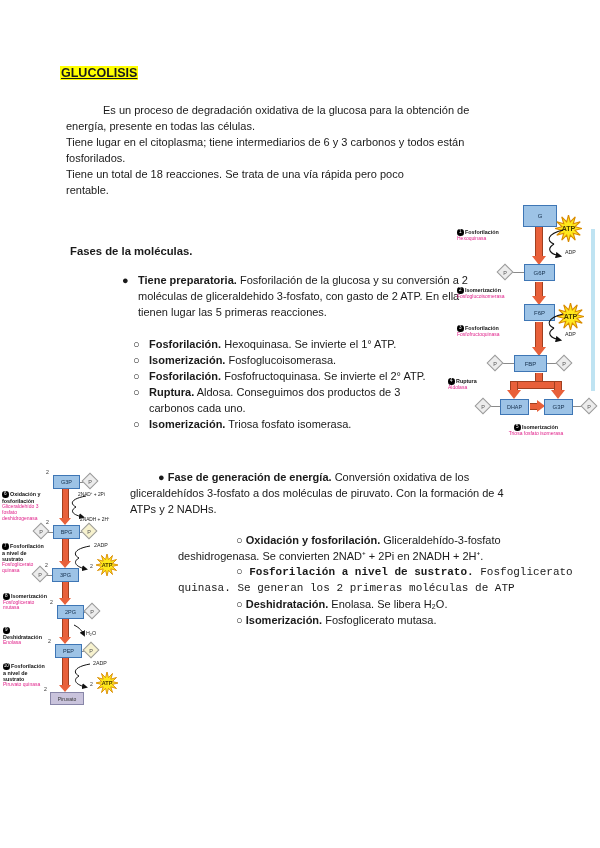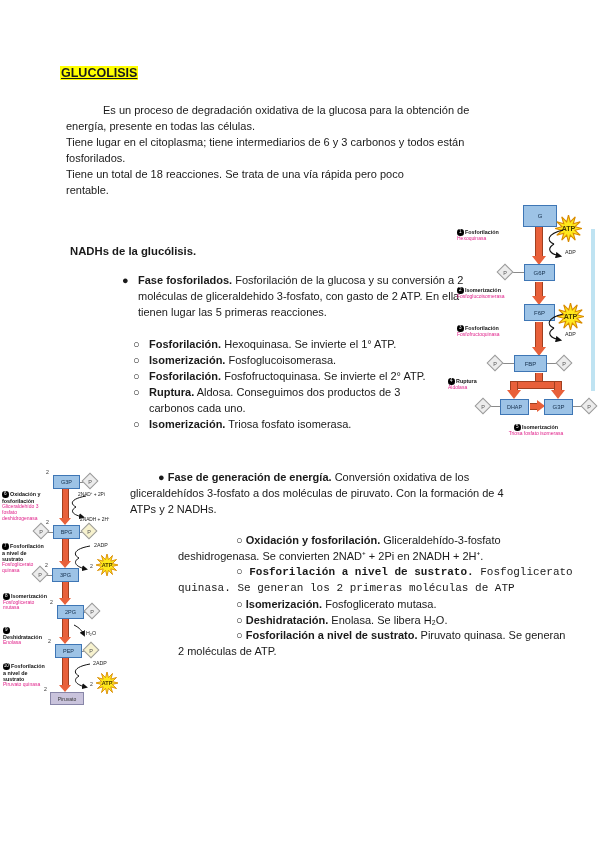--- a/index.html
+++ b/index.html
@@ -71,7 +71,7 @@
 rentable.</p>
   </div>
 
-  <div class="subhead">NADHs de la glucólisis.</div>
+  <div class="subhead">Fases de la moléculas.</div>
 
   <div class="li hang" style="left:122px;top:273px;width:346px;">
     <span class="mk">●</span><span class="b">Fase fosforilados.</span> <span>Fosforilación de la glucosa y su conversión a 2 moléculas de gliceraldehido 3-fosfato, con gasto de 2 ATP. En ella tienen lugar las 5 primeras reacciones.</span>

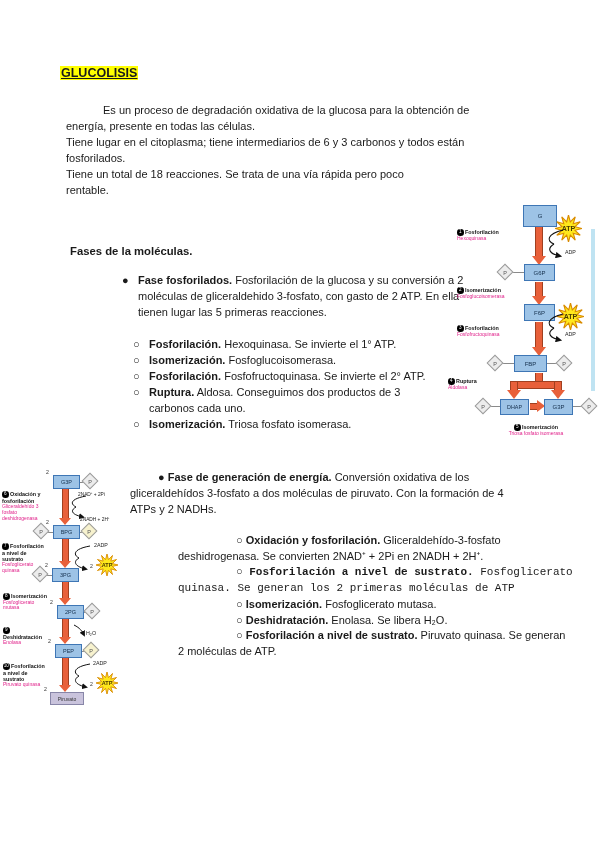--- a/index.html
+++ b/index.html
@@ -74,7 +74,7 @@
   <div class="subhead">Fases de la moléculas.</div>
 
   <div class="li hang" style="left:122px;top:273px;width:346px;">
-    <span class="mk">●</span><span class="b">Fase fosforilados.</span> <span>Fosforilación de la glucosa y su conversión a 2 moléculas de gliceraldehido 3-fosfato, con gasto de 2 ATP. En ella tienen lugar las 5 primeras reacciones.</span>
+    <span class="mk">●</span><span class="b">Tiene preparatoria.</span> <span>Fosforilación de la glucosa y su conversión a 2 moléculas de gliceraldehido 3-fosfato, con gasto de 2 ATP. En ella tienen lugar las 5 primeras reacciones.</span>
   </div>
 
   <div class="li" style="left:133px;top:337px;width:310px;">

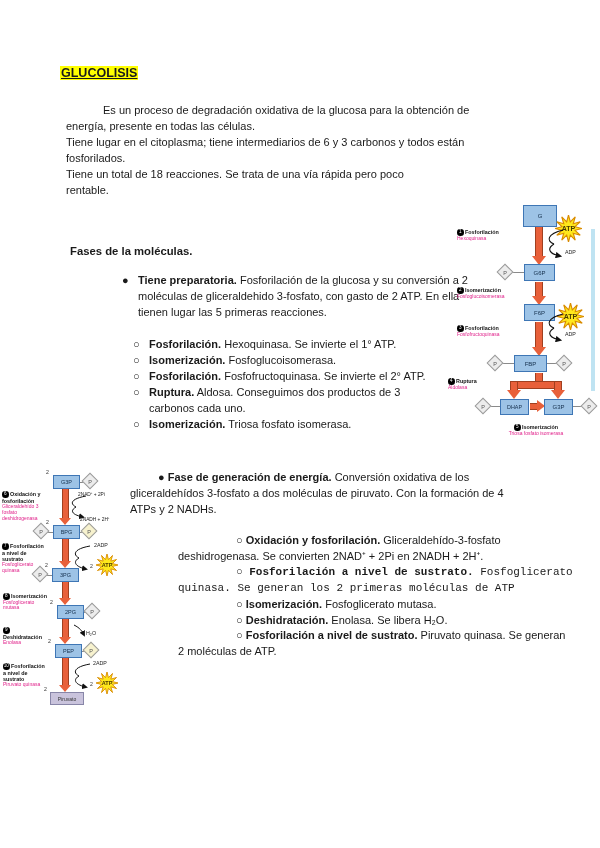--- a/index.html
+++ b/index.html
@@ -105,9 +105,9 @@
     <p class="ph2item" style="text-indent:58px;font-family:Liberation Mono, monospace;">
       <span>○</span> <span class="b">Fosforilación a nivel de sustrato.</span> <span>Fosfoglicerato quinasa. Se generan los 2 primeras moléculas de ATP</span></p>
     <p class="ph2item" style="text-indent:58px;">
+      <span>○</span> <span class="b">Deshidratación.</span> <span>Enolasa. Se libera H₂O.</span></p>
+    <p class="ph2item" style="text-indent:58px;">
       <span>○</span> <span class="b">Isomerización.</span> <span>Fosfoglicerato mutasa.</span></p>
-    <p class="ph2item" style="text-indent:58px;">
-      <span>○</span> <span class="b">Deshidratación.</span> <span>Enolasa. Se libera H₂O.</span></p>
     <p class="ph2item" style="text-indent:58px;">
       <span>○</span> <span class="b">Fosforilación a nivel de sustrato.</span> <span>Piruvato quinasa. Se generan 2 moléculas de ATP.</span></p>
   </div>

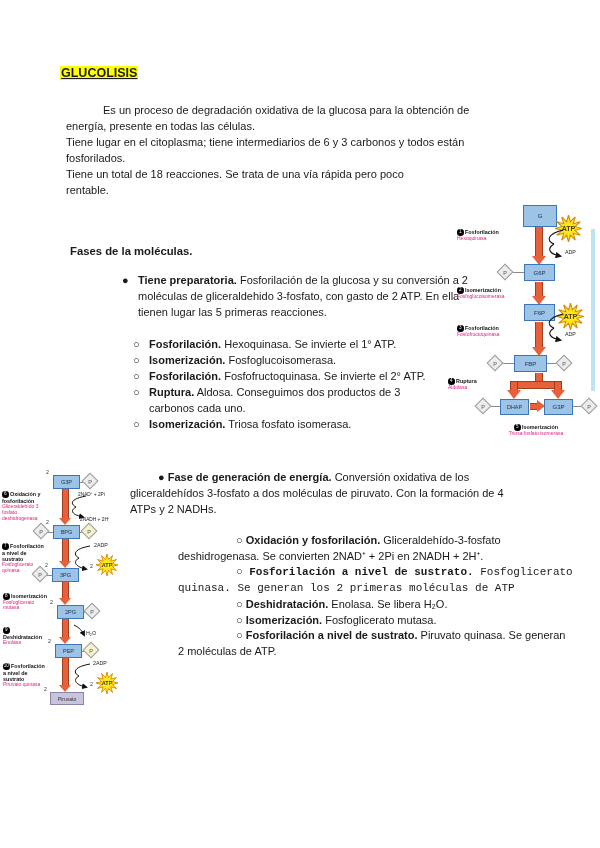--- a/index.html
+++ b/index.html
@@ -108,8 +108,6 @@
       <span>○</span> <span class="b">Deshidratación.</span> <span>Enolasa. Se libera H₂O.</span></p>
     <p class="ph2item" style="text-indent:58px;">
       <span>○</span> <span class="b">Isomerización.</span> <span>Fosfoglicerato mutasa.</span></p>
-    <p class="ph2item" style="text-indent:58px;">
-      <span>○</span> <span class="b">Fosforilación a nivel de sustrato.</span> <span>Piruvato quinasa. Se generan 2 moléculas de ATP.</span></p>
   </div>
 
   <div class="diagram" style="left:445px;top:202px;width:155px;height:252px;">

